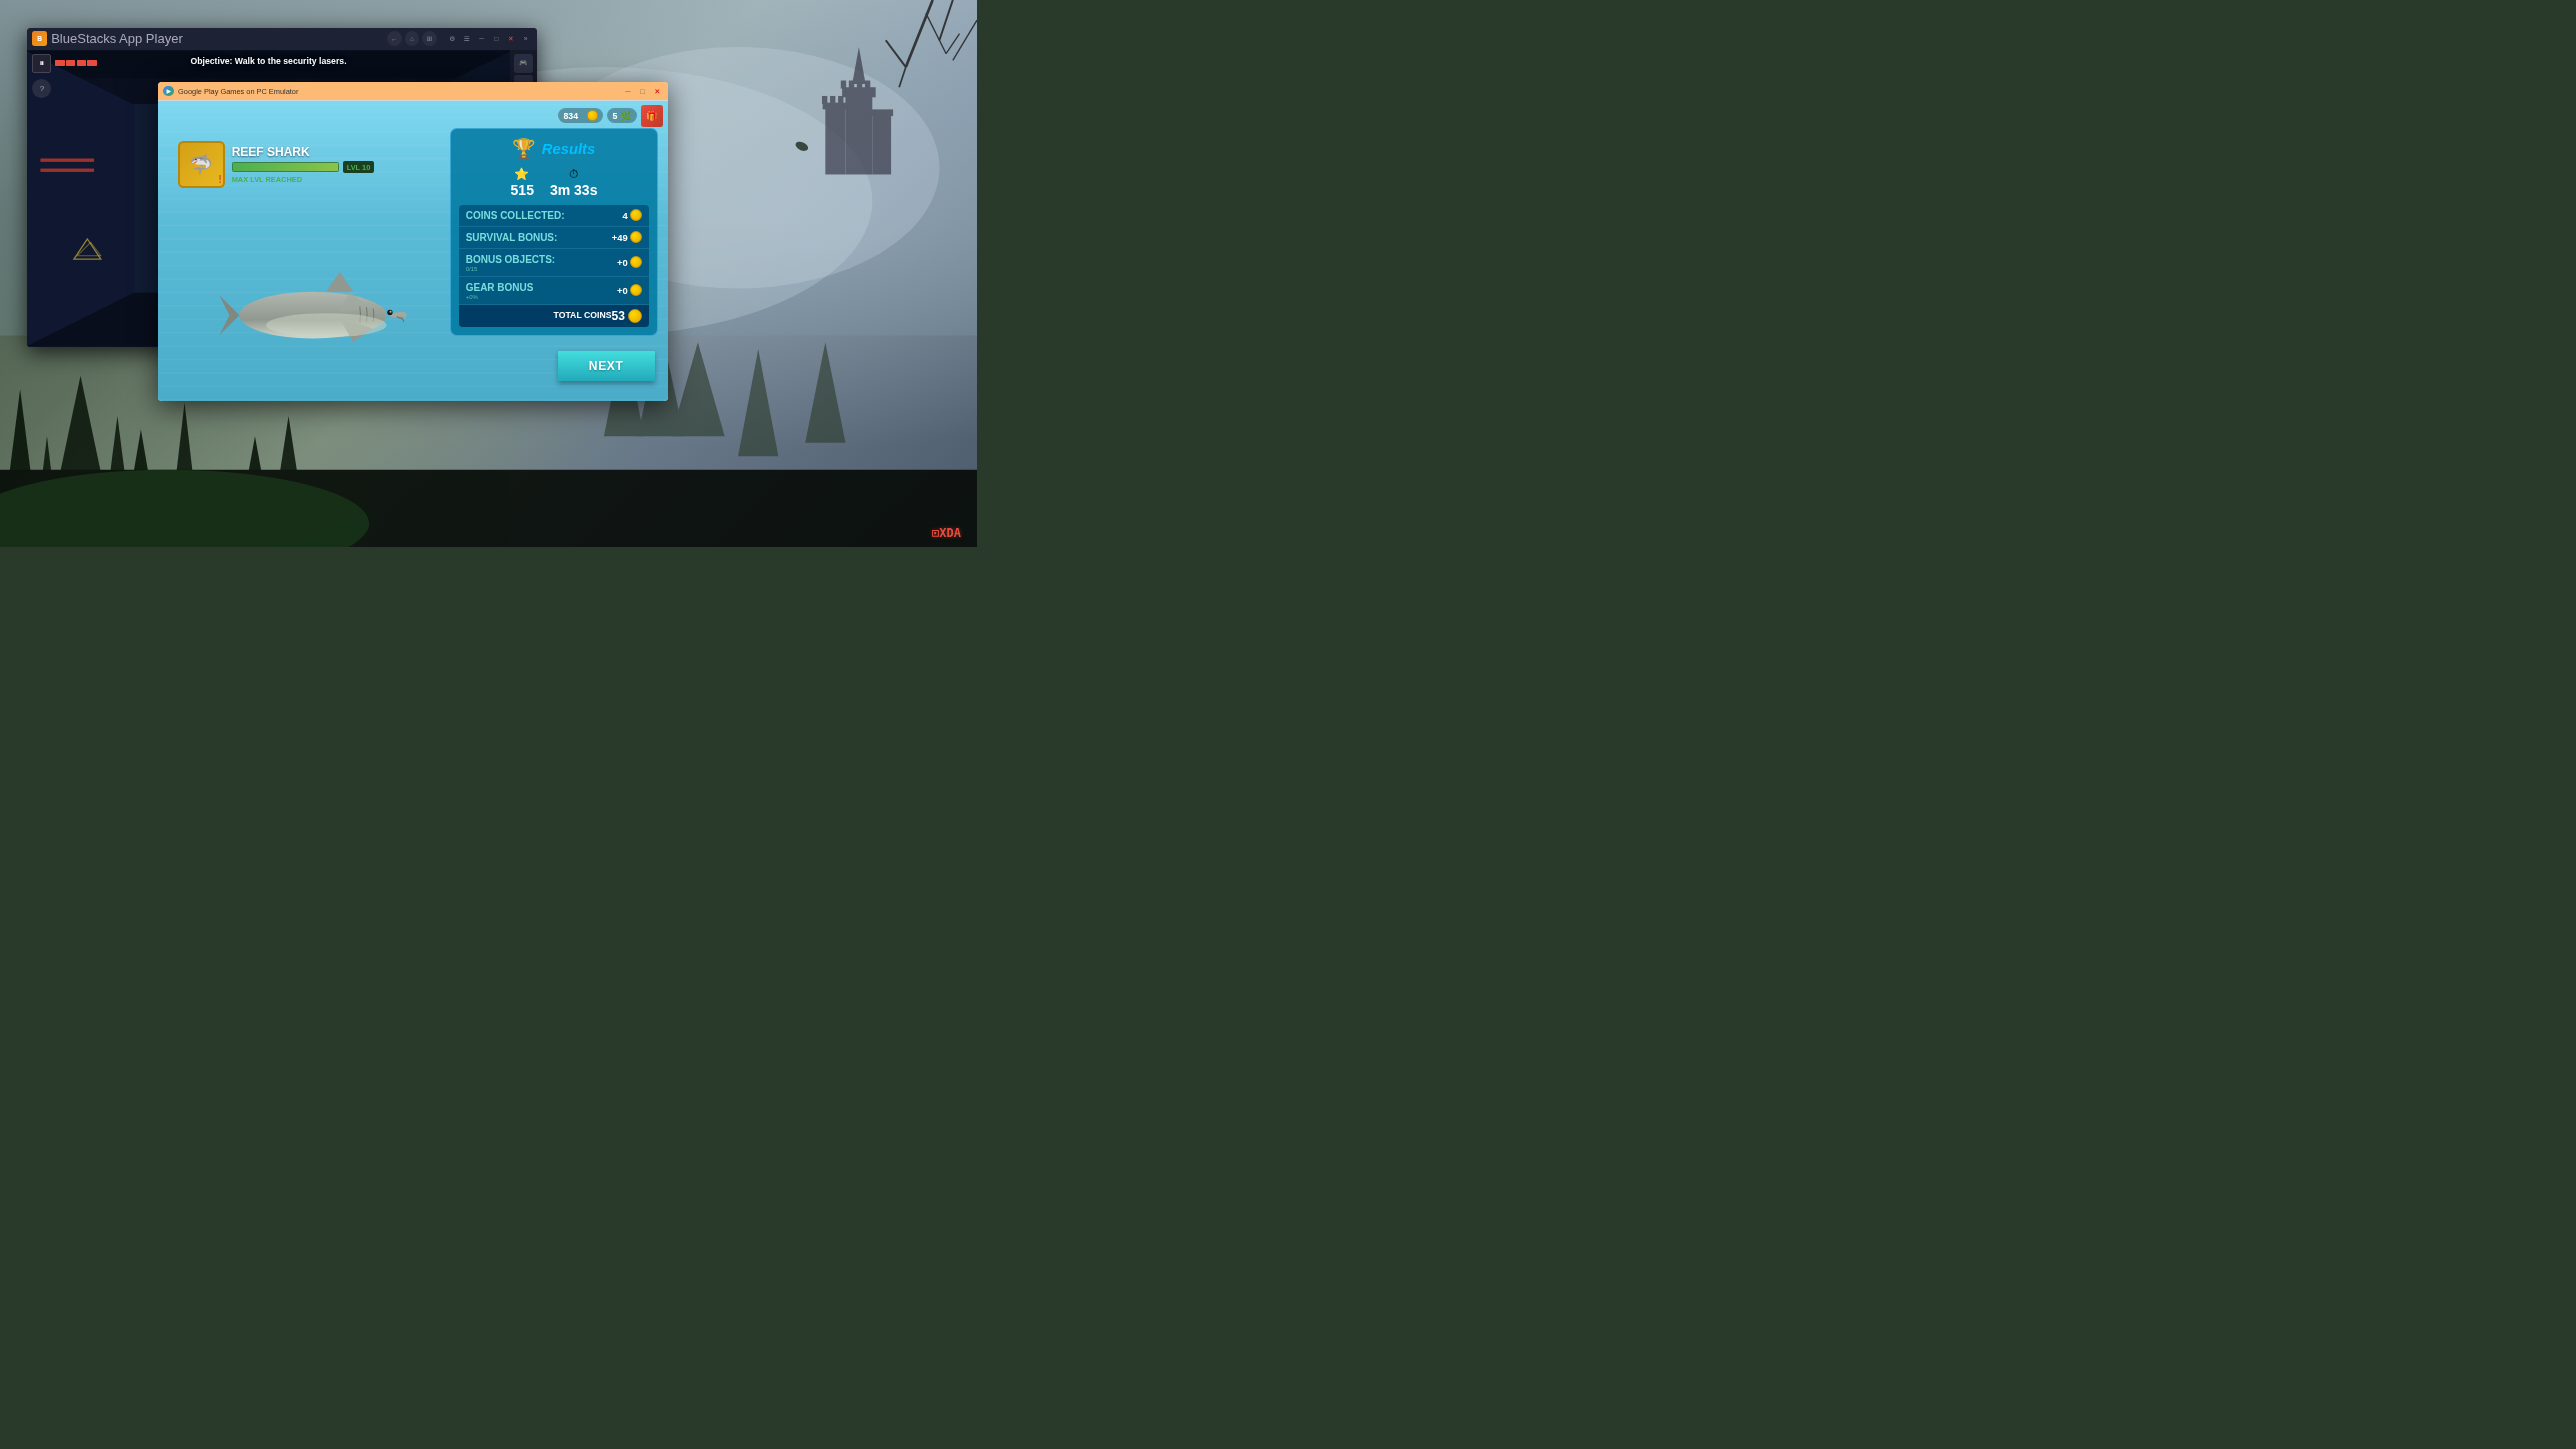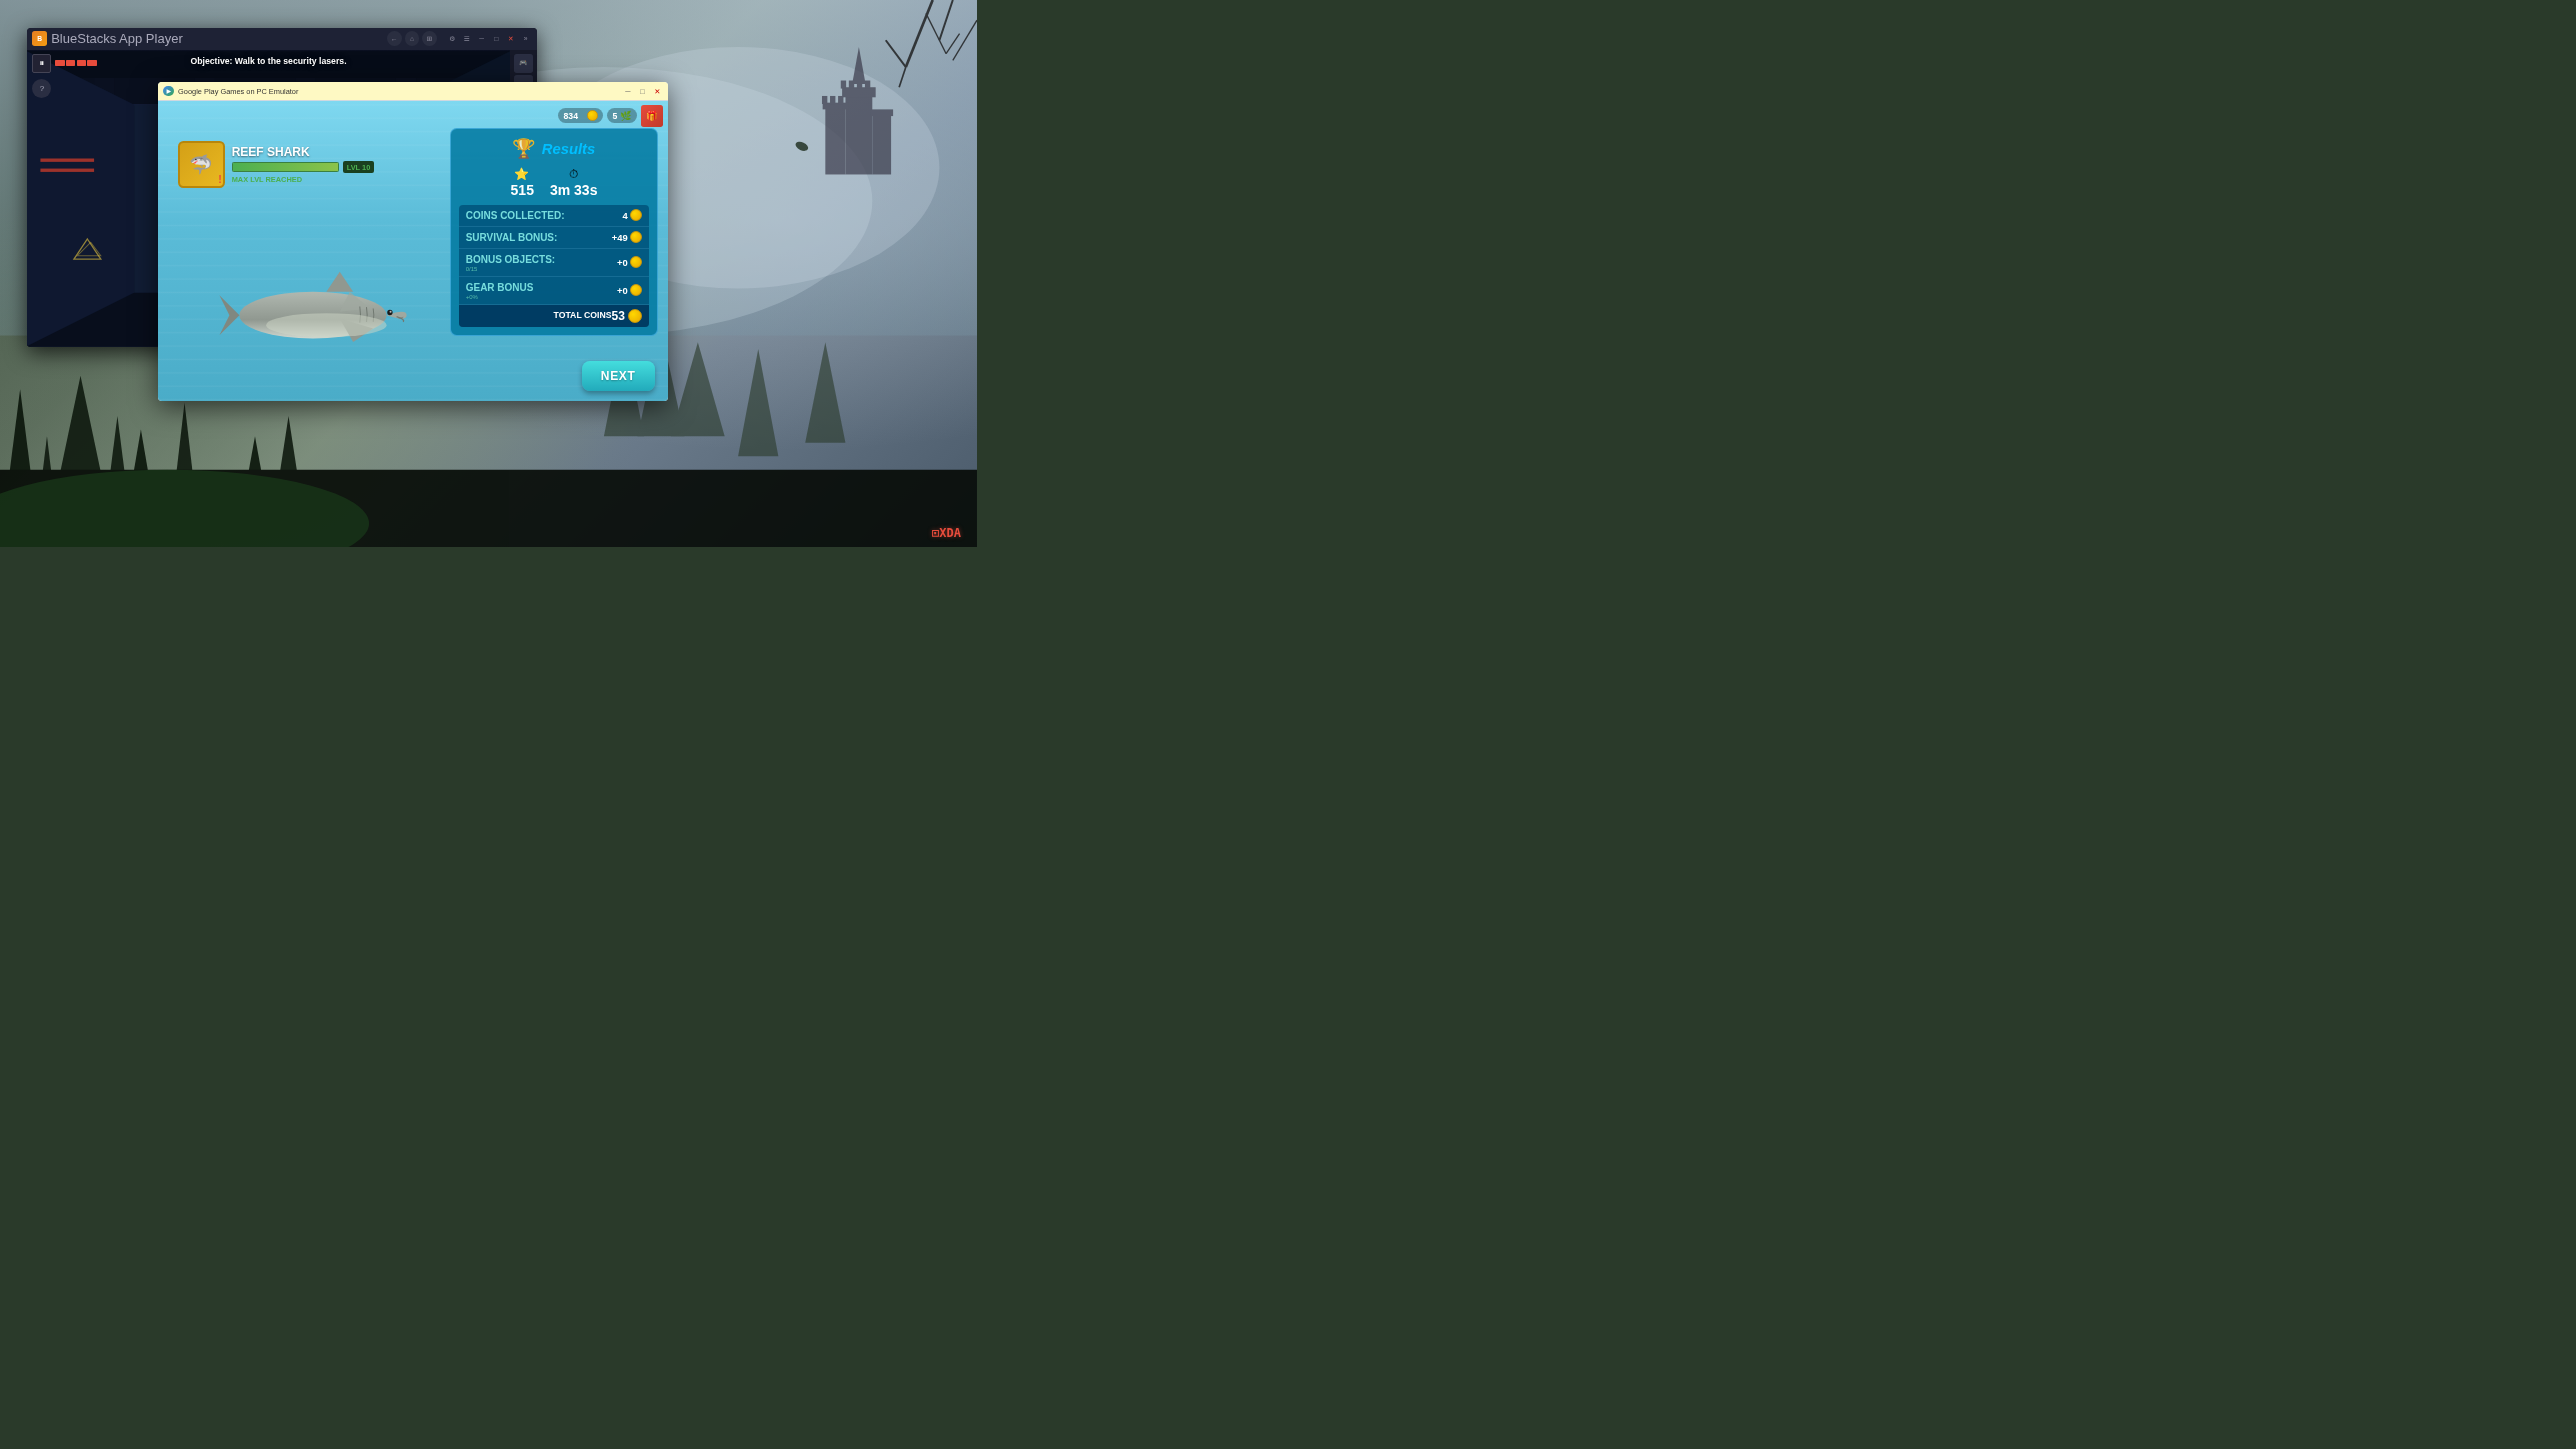--- a/index.html
+++ b/index.html
@@ -209,7 +209,7 @@
 
     .gpg-titlebar {
       height: 19px;
-      background: #fef9c3;
+      background: #fdba74;
       display: flex;
       align-items: center;
       padding: 0 5.4px;

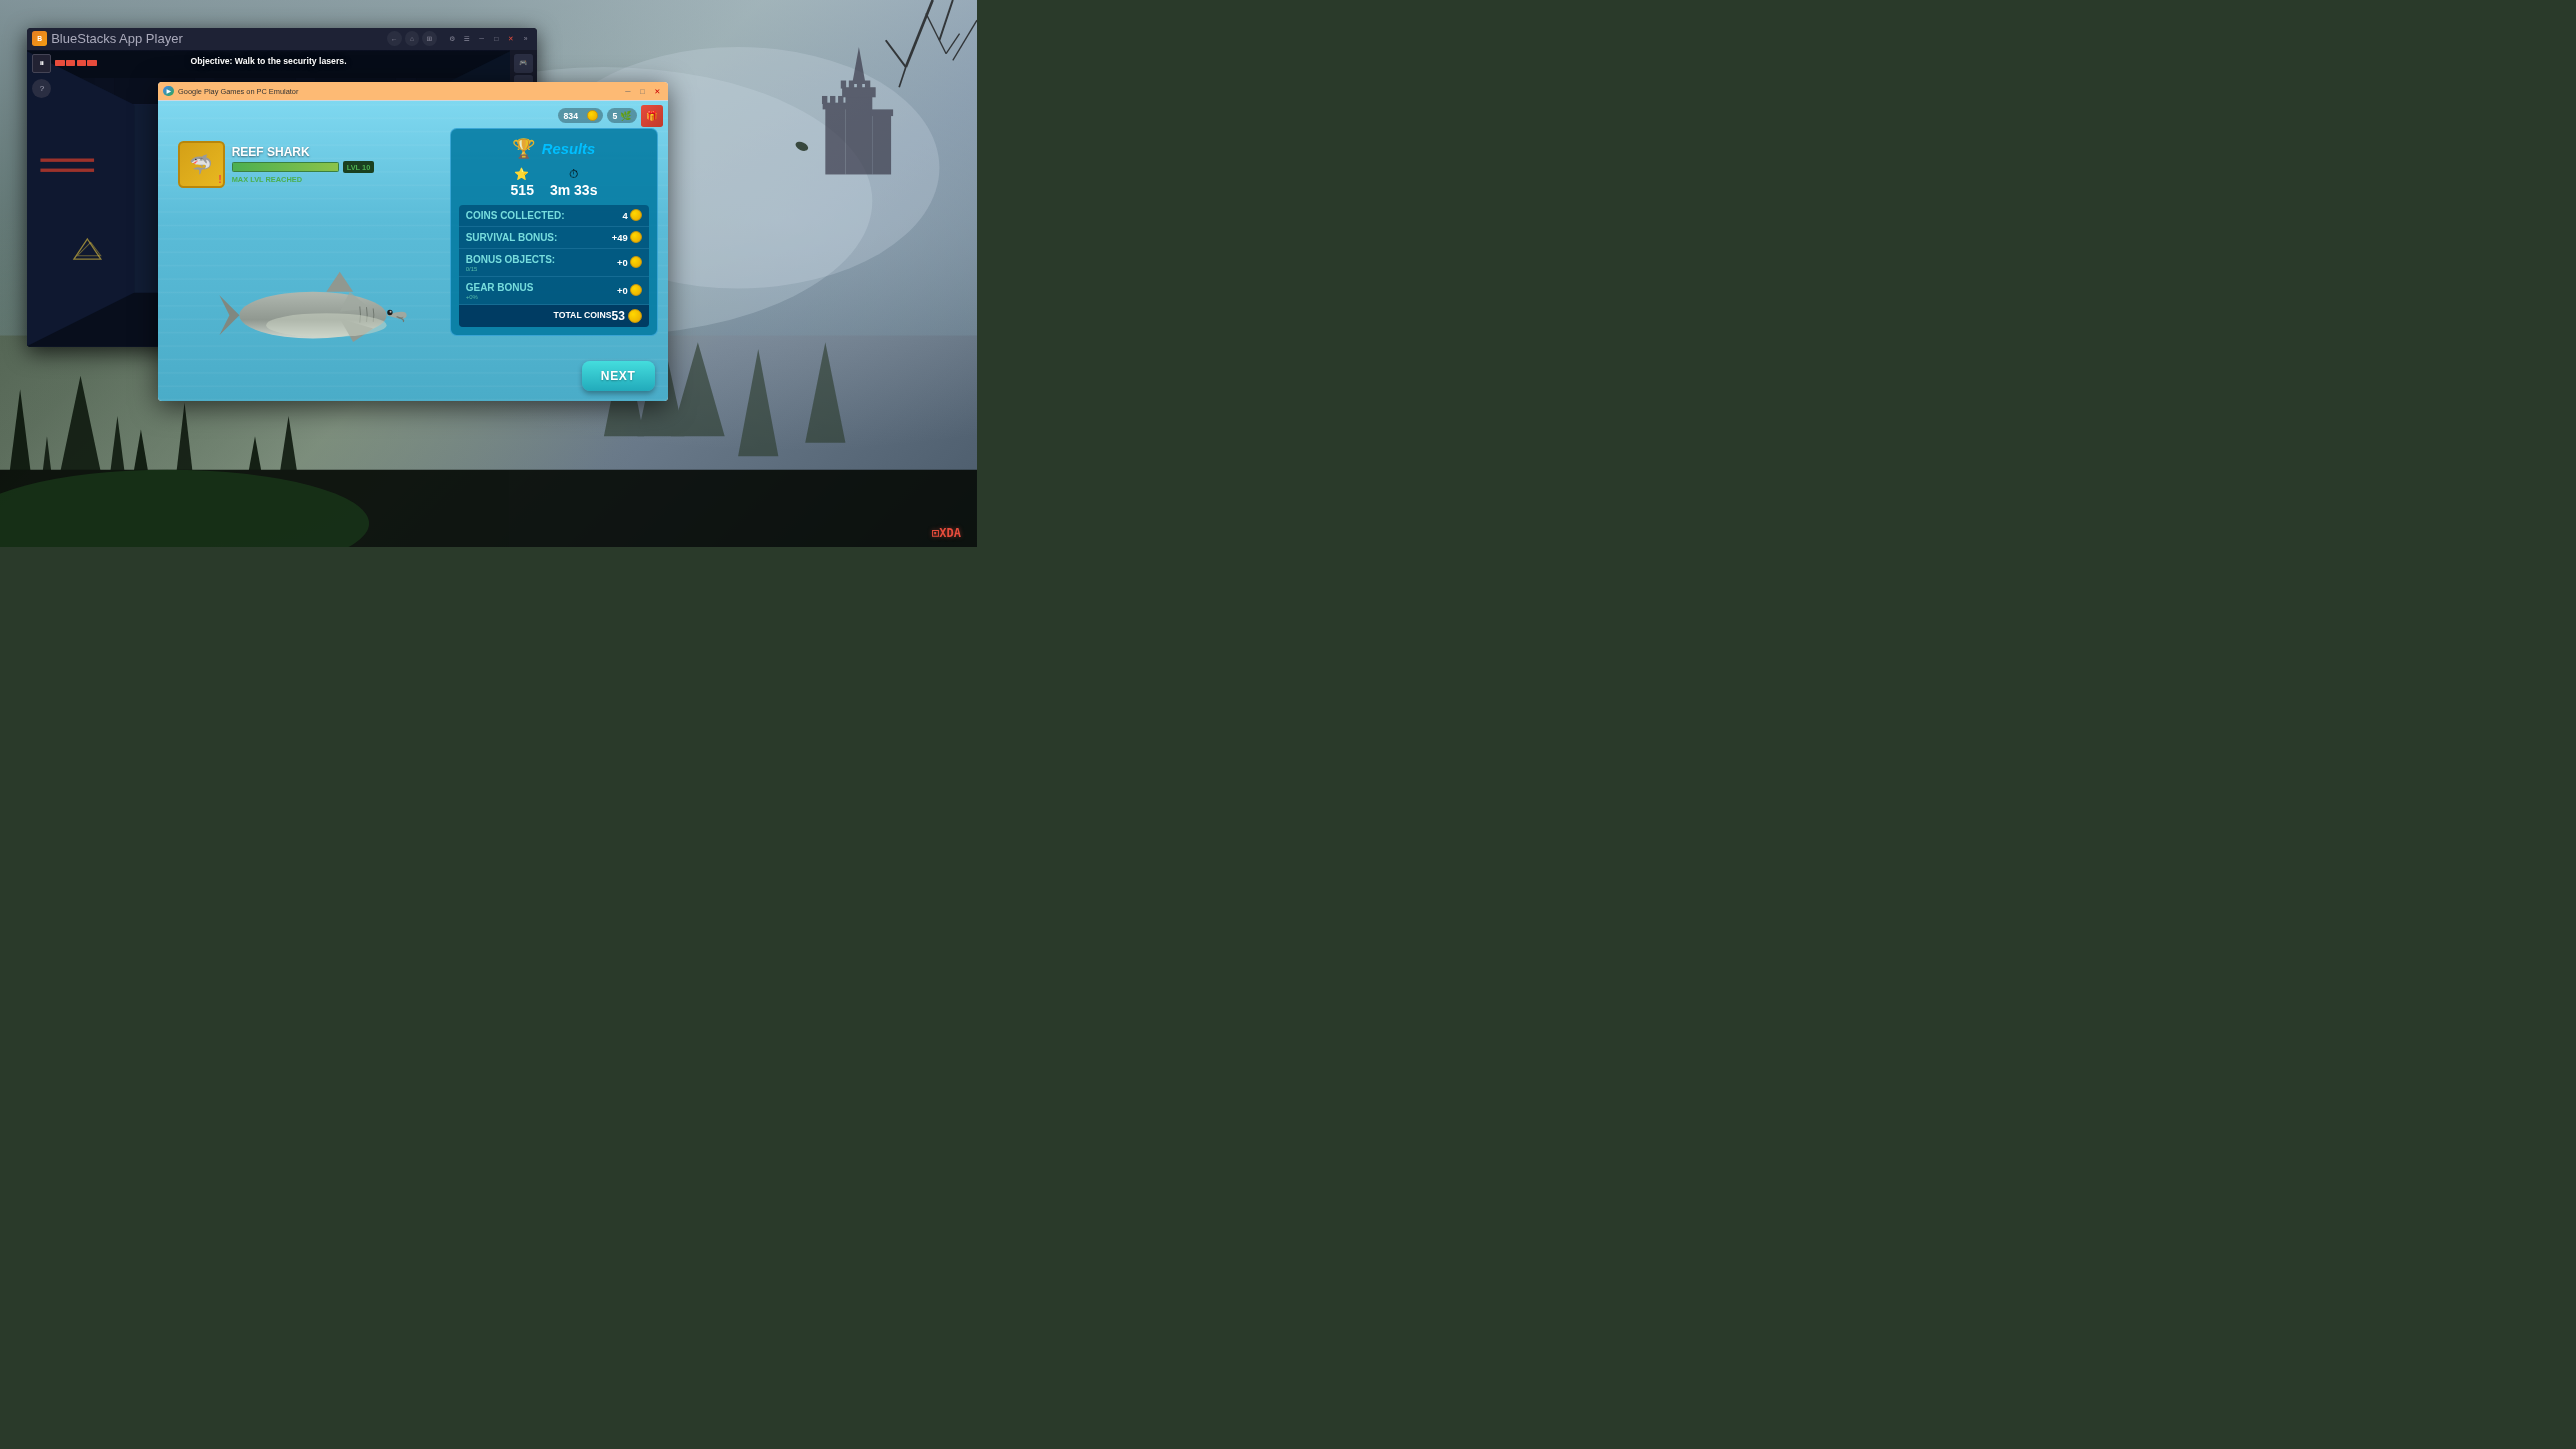--- a/index.html
+++ b/index.html
@@ -571,14 +571,14 @@
     
     .next-button {
       position: absolute;
-      bottom: 10px;
+      bottom: 20px;
       right: 13.4px;
       background: linear-gradient(to bottom, #4dd, #2ab);
       color: white;
       font-size: 12px;
       font-weight: bold;
-      padding: 8px 19px;
-      border-radius: 8px;
+      padding: 8px 31px;
+      border-radius: 1px;
       cursor: pointer;
       border: none;
       text-shadow: 0 0.7px 2px rgba(0,0,0,0.3);

